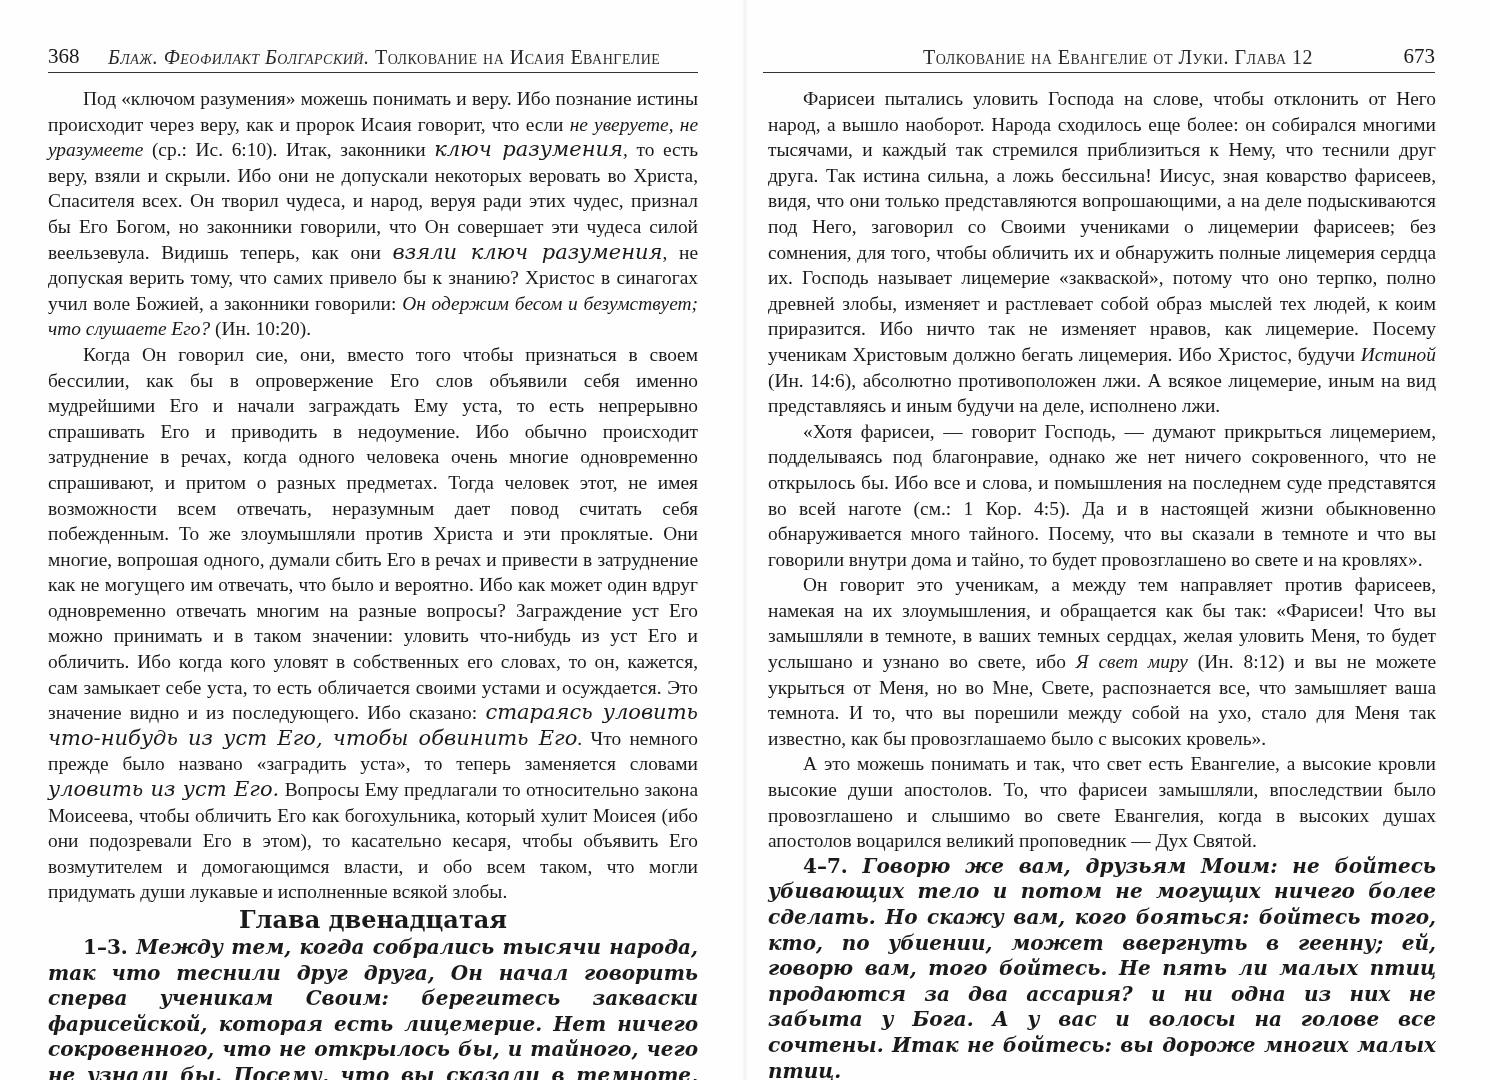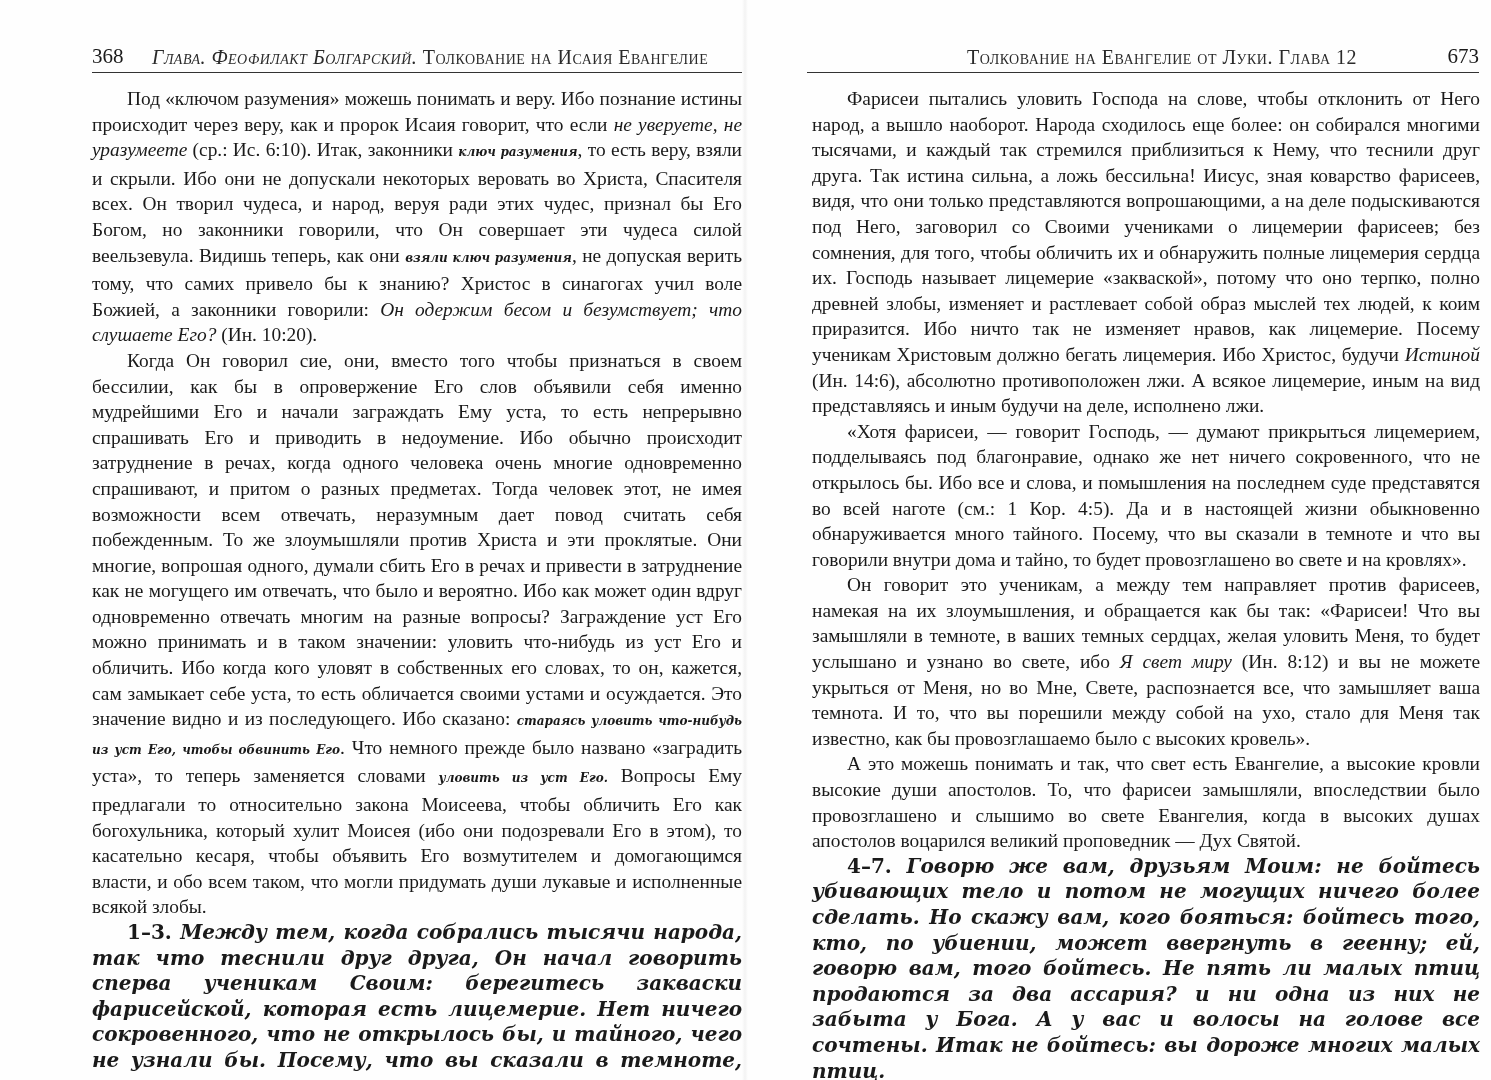--- a/index.html
+++ b/index.html
@@ -8,7 +8,7 @@
     background:#fefefe; color:#1a1a1a;
     font-family: "Liberation Serif", "DejaVu Serif", serif;
   }
-  .page { position:absolute; top:0; height:809px;margin-left:44px; }
+  .page { position:absolute; top:0; height:809px; }
   .page.left { left:0; width:745px; }
   .page.right { left:745px; width:746px; }
   .gutter { position:absolute; left:742px; top:0; width:6px; height:1080px;

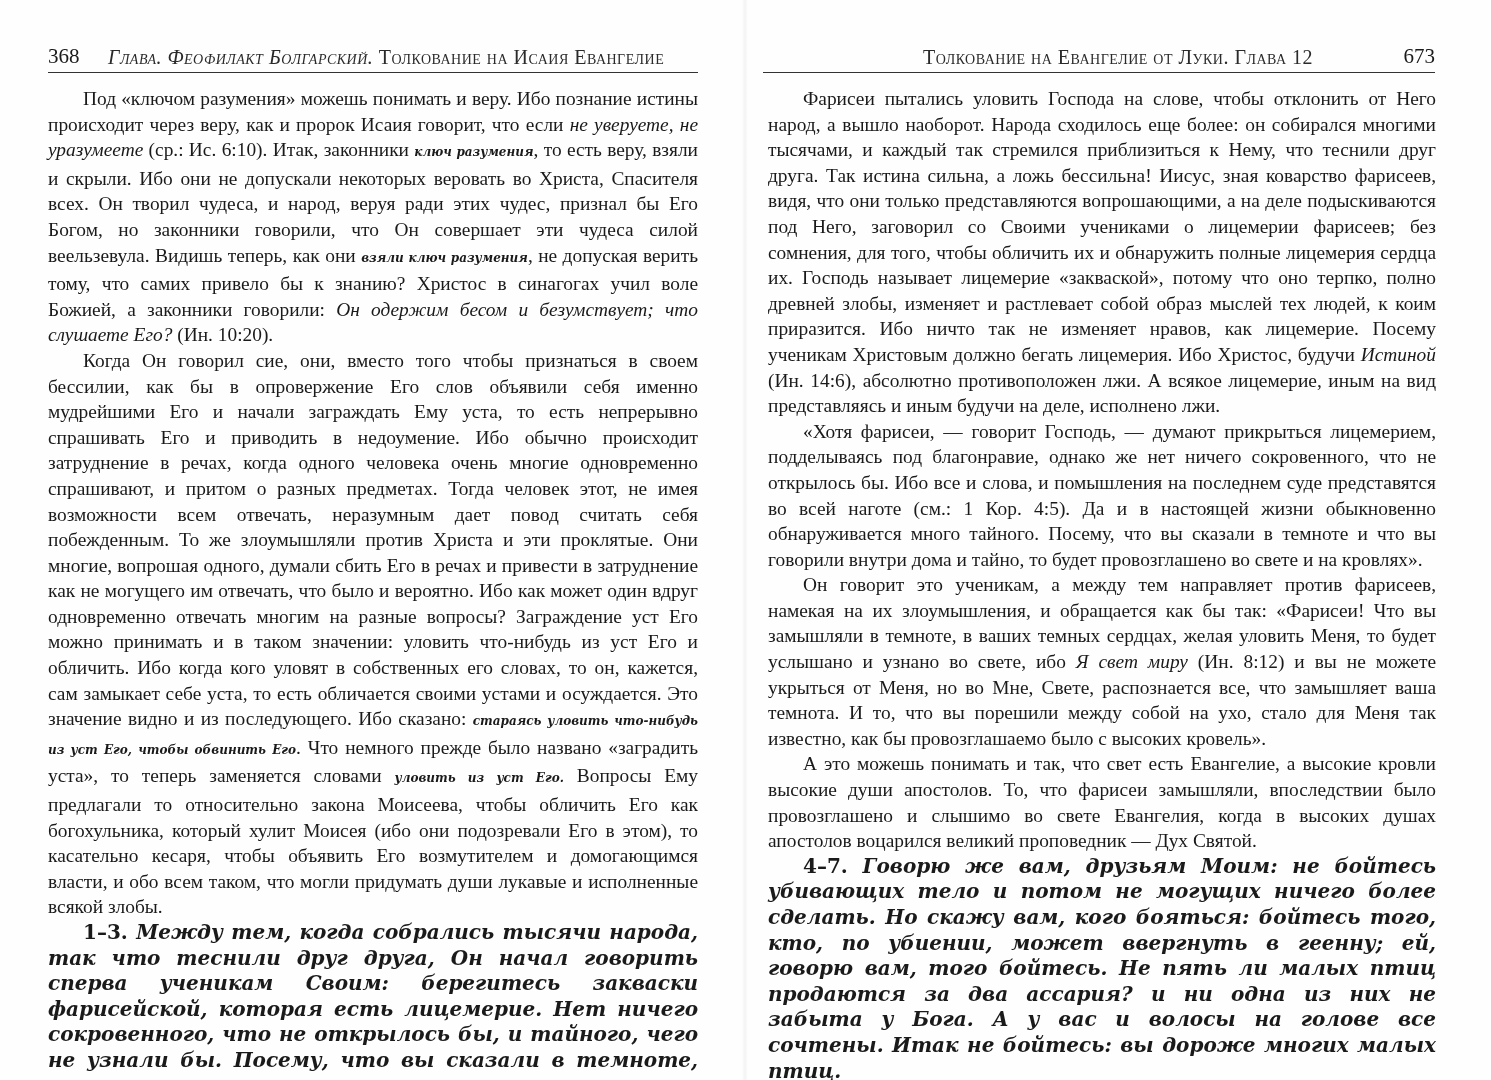--- a/index.html
+++ b/index.html
@@ -46,7 +46,7 @@
 <div class="page left">
   <div class="running-head">
     <span class="folio">368</span>
-    <span class="head-title"><span>Глава. Феофилакт Болгарский.</span> <span class="upright">Толкование на Исаия Евангелие</span></span>
+    <span class="head-title"><span>Блаж. Феофилакт Болгарский.</span> <span class="upright">Толкование на Исаия Евангелие</span></span>
   </div>
   <div class="head-rule"></div>
 

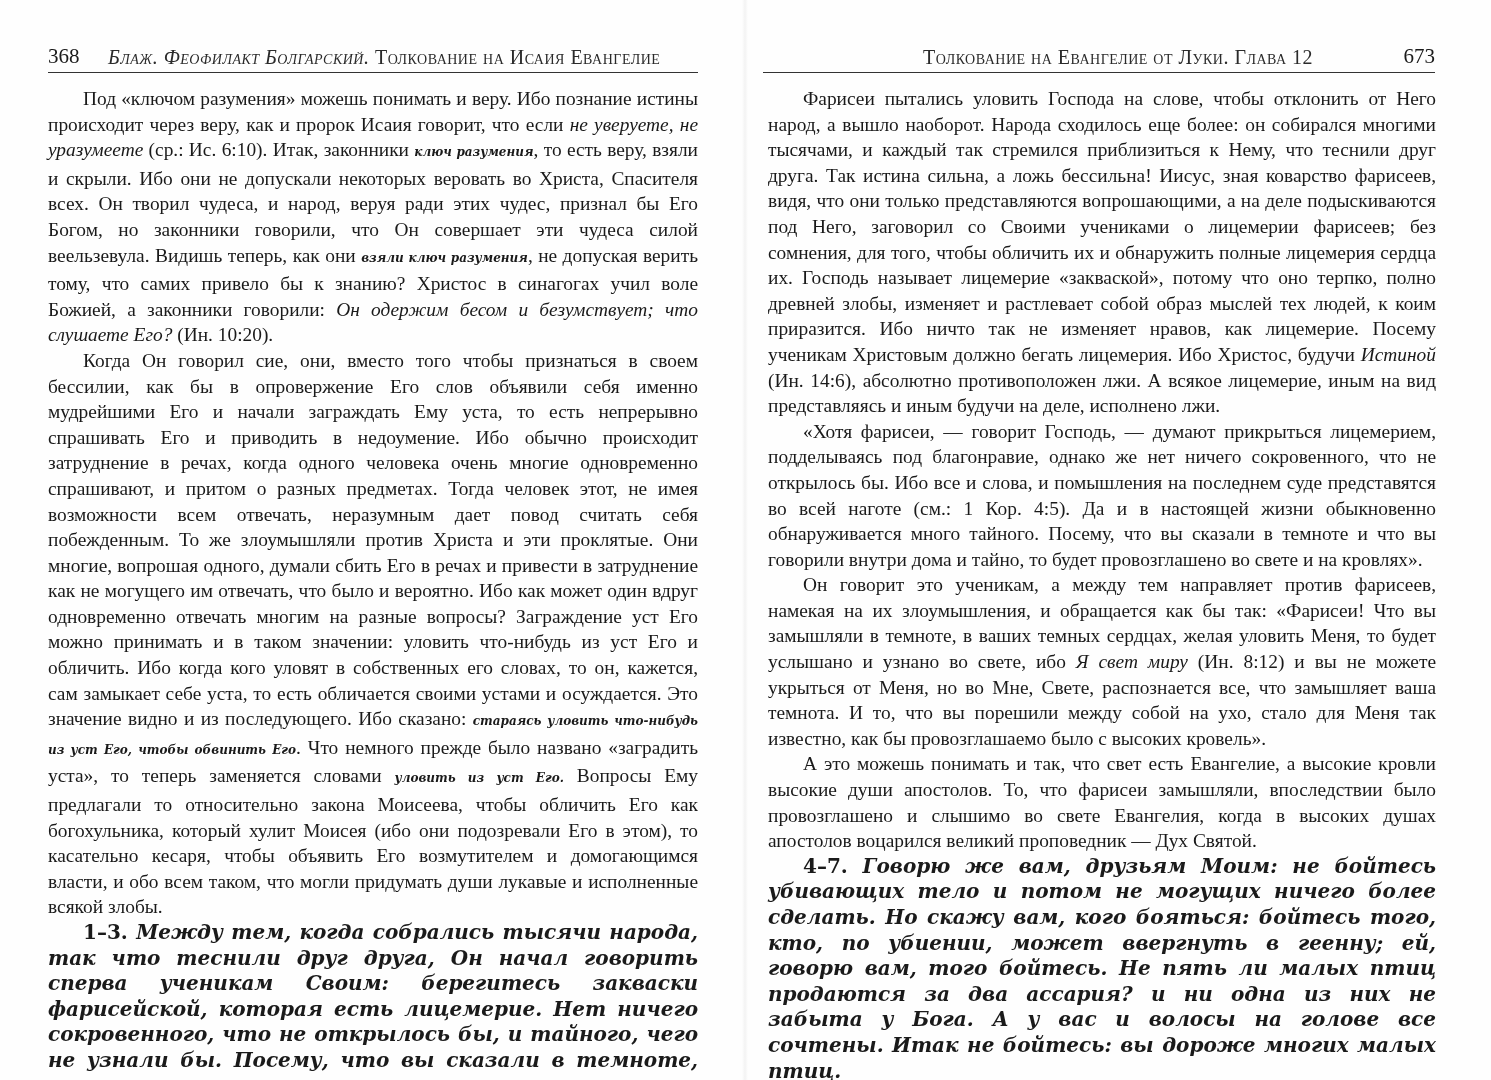--- a/index.html
+++ b/index.html
@@ -32,7 +32,7 @@
   .left .body { left:48px; width:650px; }
   .right .body { left:23px; width:668px; }
   .body p { margin:0; text-indent:35px; }
-  .bi { font-family:"DejaVu Serif", serif; font-weight:bold; font-style:italic; font-size:12px; }
+  .bi { font-family:"DejaVu Serif", serif; font-weight:normal; font-style:italic; font-size:21px; }
   .it { font-style:italic; }
   .chapter-title { text-align:center; font-size:24px; font-weight:bold; margin:22px 0 4px; text-indent:0 !important; line-height:30px; font-family:"DejaVu Serif", serif; }
   .verse { font-family:"DejaVu Serif", serif; font-weight:bold; font-style:italic; font-size:20px; line-height:25.6px; }

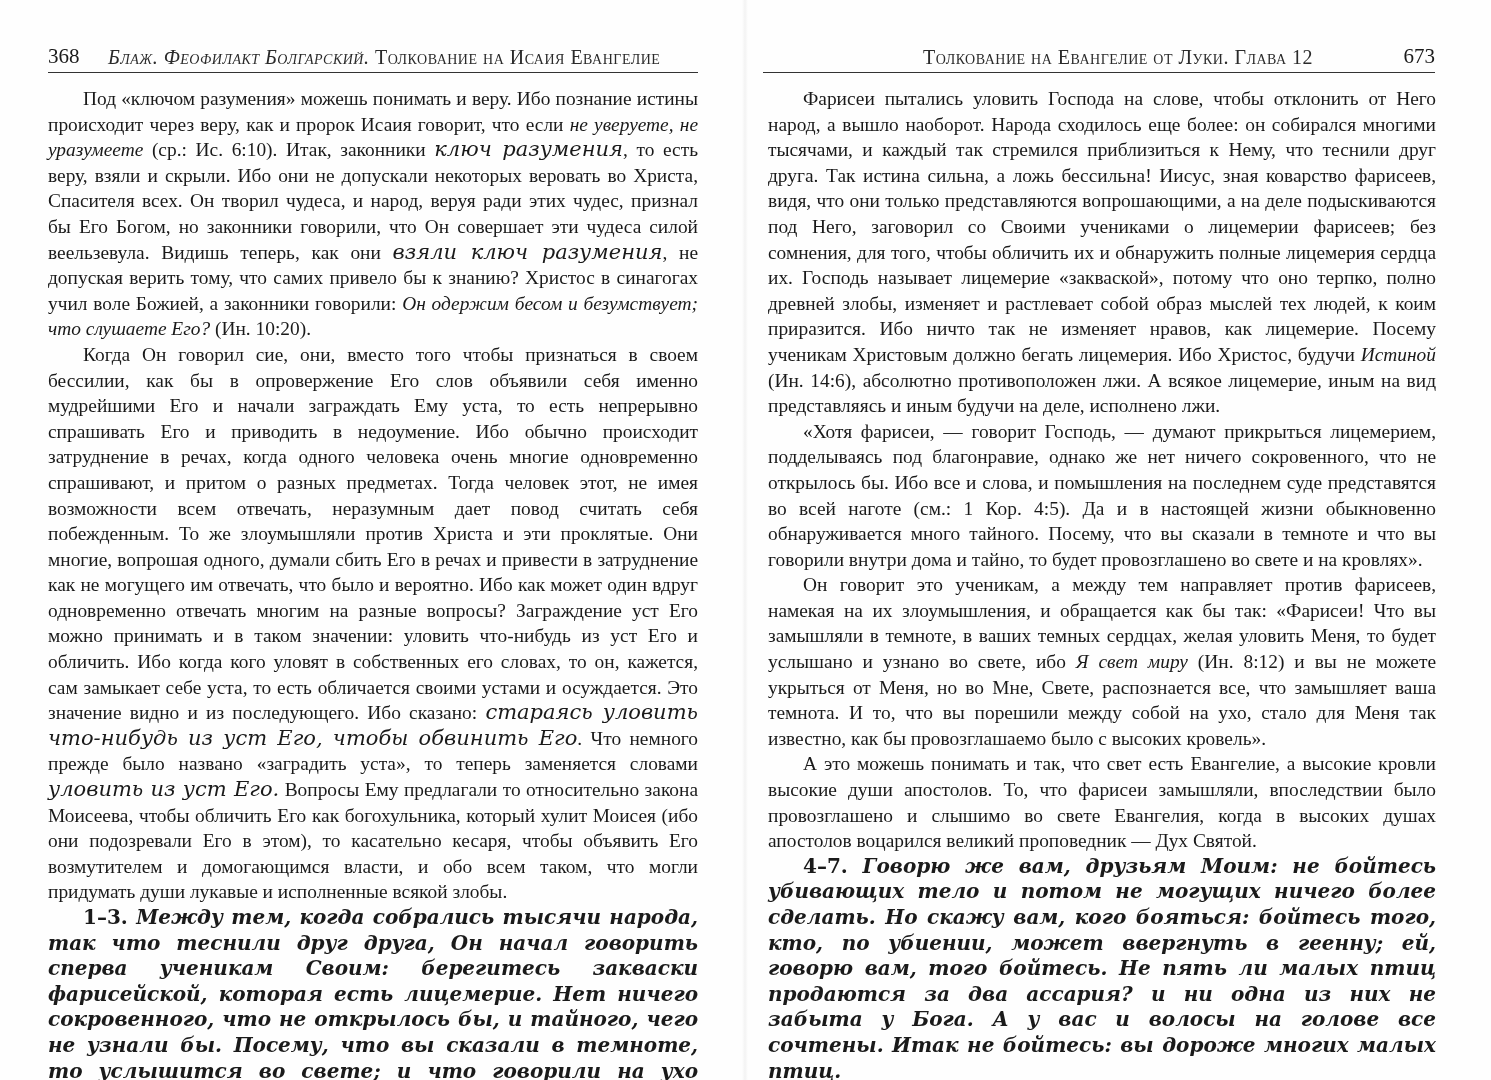--- a/index.html
+++ b/index.html
@@ -53,6 +53,7 @@
   <div class="body">
     <p><span>Под «ключом разумения» можешь понимать и веру. Ибо познание истины происходит через веру, как и пророк Исаия говорит, что если </span><span class="it">не уверуете, не уразумеете</span><span> (ср.: Ис. 6:10). Итак, законники </span><span class="bi">ключ разумения</span><span>, то есть веру, взяли и скрыли. Ибо они не допускали некоторых веровать во Христа, Спасителя всех. Он творил чудеса, и народ, веруя ради этих чудес, признал бы Его Богом, но законники говорили, что Он совершает эти чудеса силой веельзевула. Видишь теперь, как они </span><span class="bi">взяли ключ разумения</span><span>, не допуская верить тому, что самих привело бы к знанию? Христос в синагогах учил воле Божией, а законники говорили: </span><span class="it">Он одержим бесом и безумствует; что слушаете Его?</span><span> (Ин. 10:20).</span></p>
     <p><span>Когда Он говорил сие, они, вместо того чтобы признаться в своем бессилии, как бы в опровержение Его слов объявили себя именно мудрейшими Его и начали заграждать Ему уста, то есть непрерывно спрашивать Его и приводить в недоумение. Ибо обычно происходит затруднение в речах, когда одного человека очень многие одновременно спрашивают, и притом о разных предметах. Тогда человек этот, не имея возможности всем отвечать, неразумным дает повод считать себя побежденным. То же злоумышляли против Христа и эти проклятые. Они многие, вопрошая одного, думали сбить Его в речах и привести в затруднение как не могущего им отвечать, что было и вероятно. Ибо как может один вдруг одновременно отвечать многим на разные вопросы? Заграждение уст Его можно принимать и в таком значении: уловить что-нибудь из уст Его и обличить. Ибо когда кого уловят в собственных его словах, то он, кажется, сам замыкает себе уста, то есть обличается своими устами и осуждается. Это значение видно и из последующего. Ибо сказано: </span><span class="bi">стараясь уловить что-нибудь из уст Его, чтобы обвинить Его</span><span>. Что немного прежде было названо «заградить уста», то теперь заменяется словами </span><span class="bi">уловить из уст Его.</span><span> Вопросы Ему предлагали то относительно закона Моисеева, чтобы обличить Его как богохульника, который хулит Моисея (ибо они подозревали Его в этом), то касательно кесаря, чтобы объявить Его возмутителем и домогающимся власти, и обо всем таком, что могли придумать души лукавые и исполненные всякой злобы.</span></p>
+    <p class="chapter-title">Глава двенадцатая</p>
     <p class="verse"><span class="verse-num">1–3.</span> <span>Между тем, когда собрались тысячи народа, так что теснили друг друга, Он начал говорить сперва ученикам Своим: берегитесь закваски фарисейской, которая есть лицемерие. Нет ничего сокровенного, что не открылось бы, и тайного, чего не узнали бы. Посему, что вы сказали в темноте, то услышится во свете; и что говорили на ухо внутри дома, то будет провозглашено на кровлях.</span></p>
   </div>
 </div>

